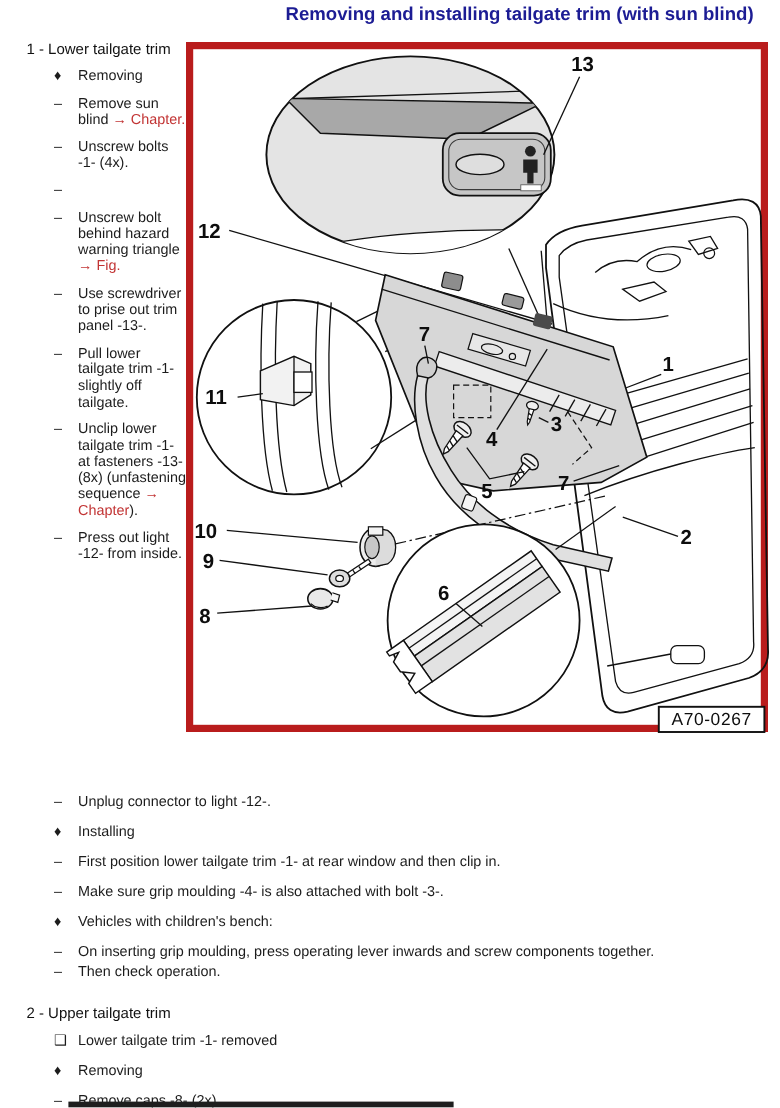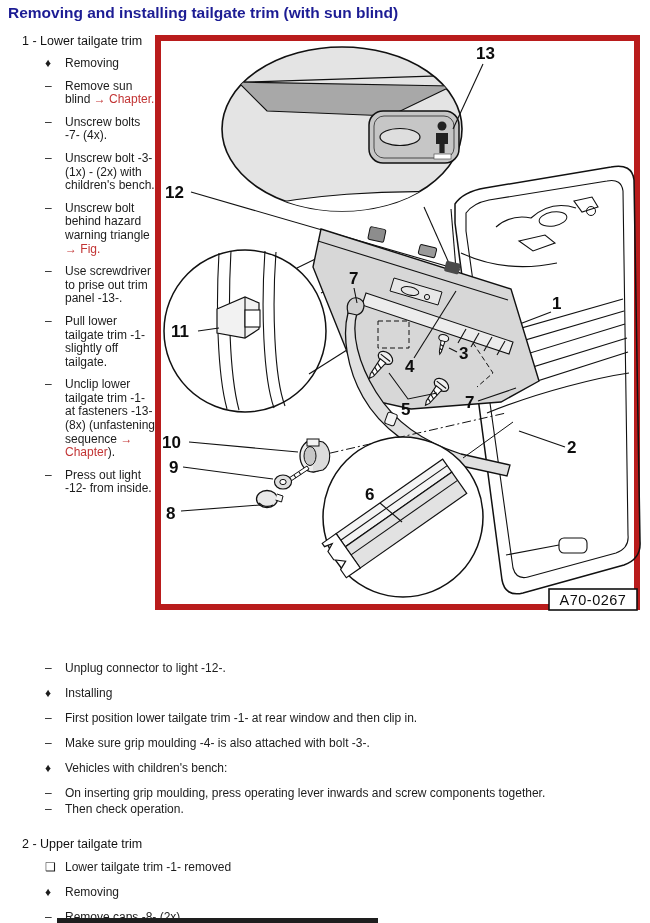--- a/index.html
+++ b/index.html
@@ -9,7 +9,7 @@
   }
   .page-title{
     position:absolute;left:8px;top:4px;width:620px;
-    font-size:15.5px;font-weight:bold;color:#1c1c94;
+    font-size:15.5px;font-weight:bold;color:#1c1c94;text-align:right;
   }
   .col-narrow{position:absolute;left:22px;top:34px;width:134px;}
   .sec-heading{

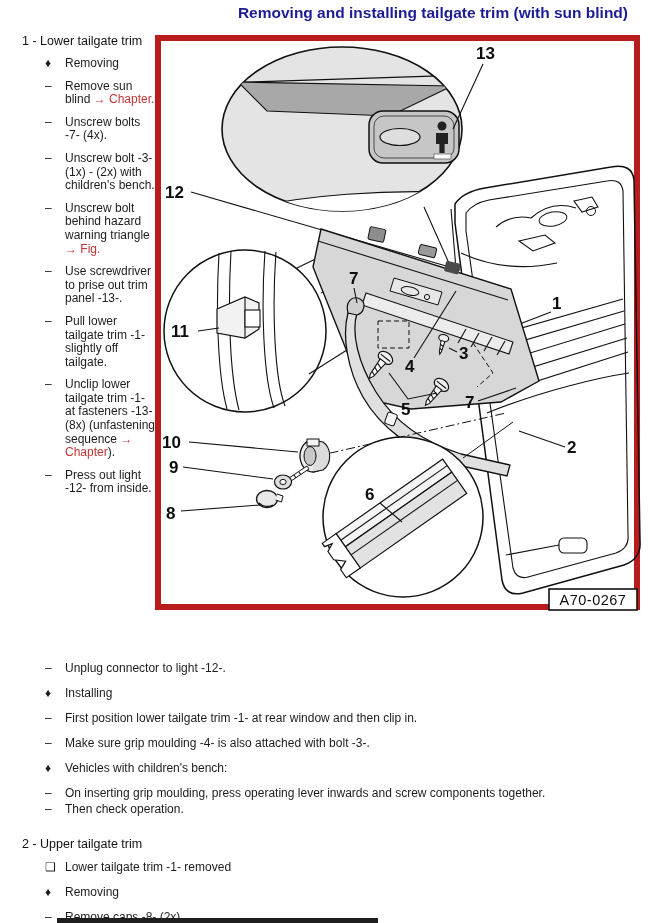--- a/index.html
+++ b/index.html
@@ -52,7 +52,7 @@
   </div>
   <div class="item">
     <span class="bul">–</span>
-    <span class="txt"><span>Unscrew bolts -7- (4x).</span></span>
+    <span class="txt"><span>Unscrew bolts -1- (4x).</span></span>
   </div>
   <div class="item">
     <span class="bul">–</span>

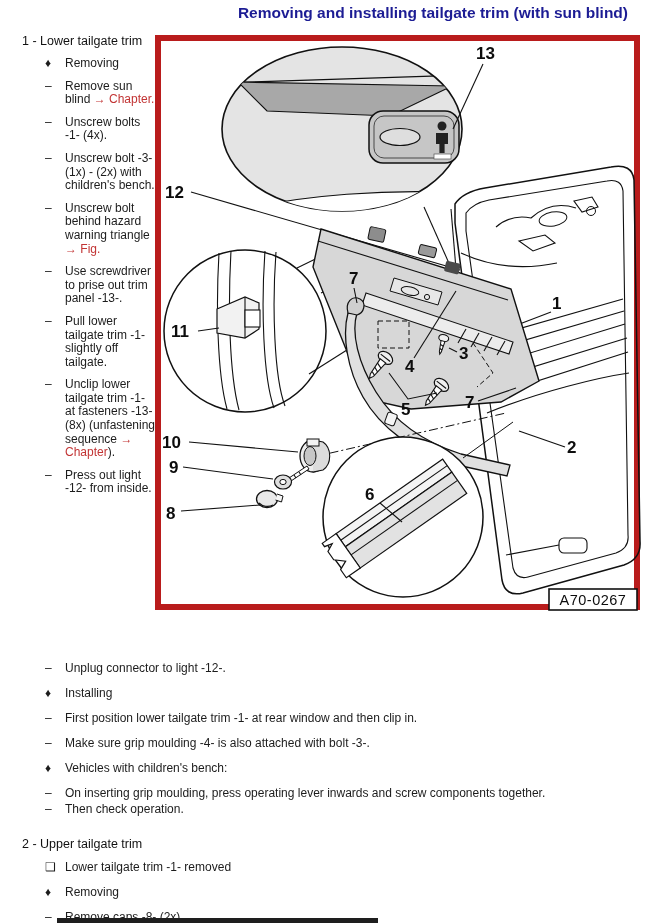--- a/index.html
+++ b/index.html
@@ -56,7 +56,6 @@
   </div>
   <div class="item">
     <span class="bul">–</span>
-    <span class="txt"><span>Unscrew bolt -3- (1x) - (2x) with children's bench.</span></span>
   </div>
   <div class="item">
     <span class="bul">–</span>

